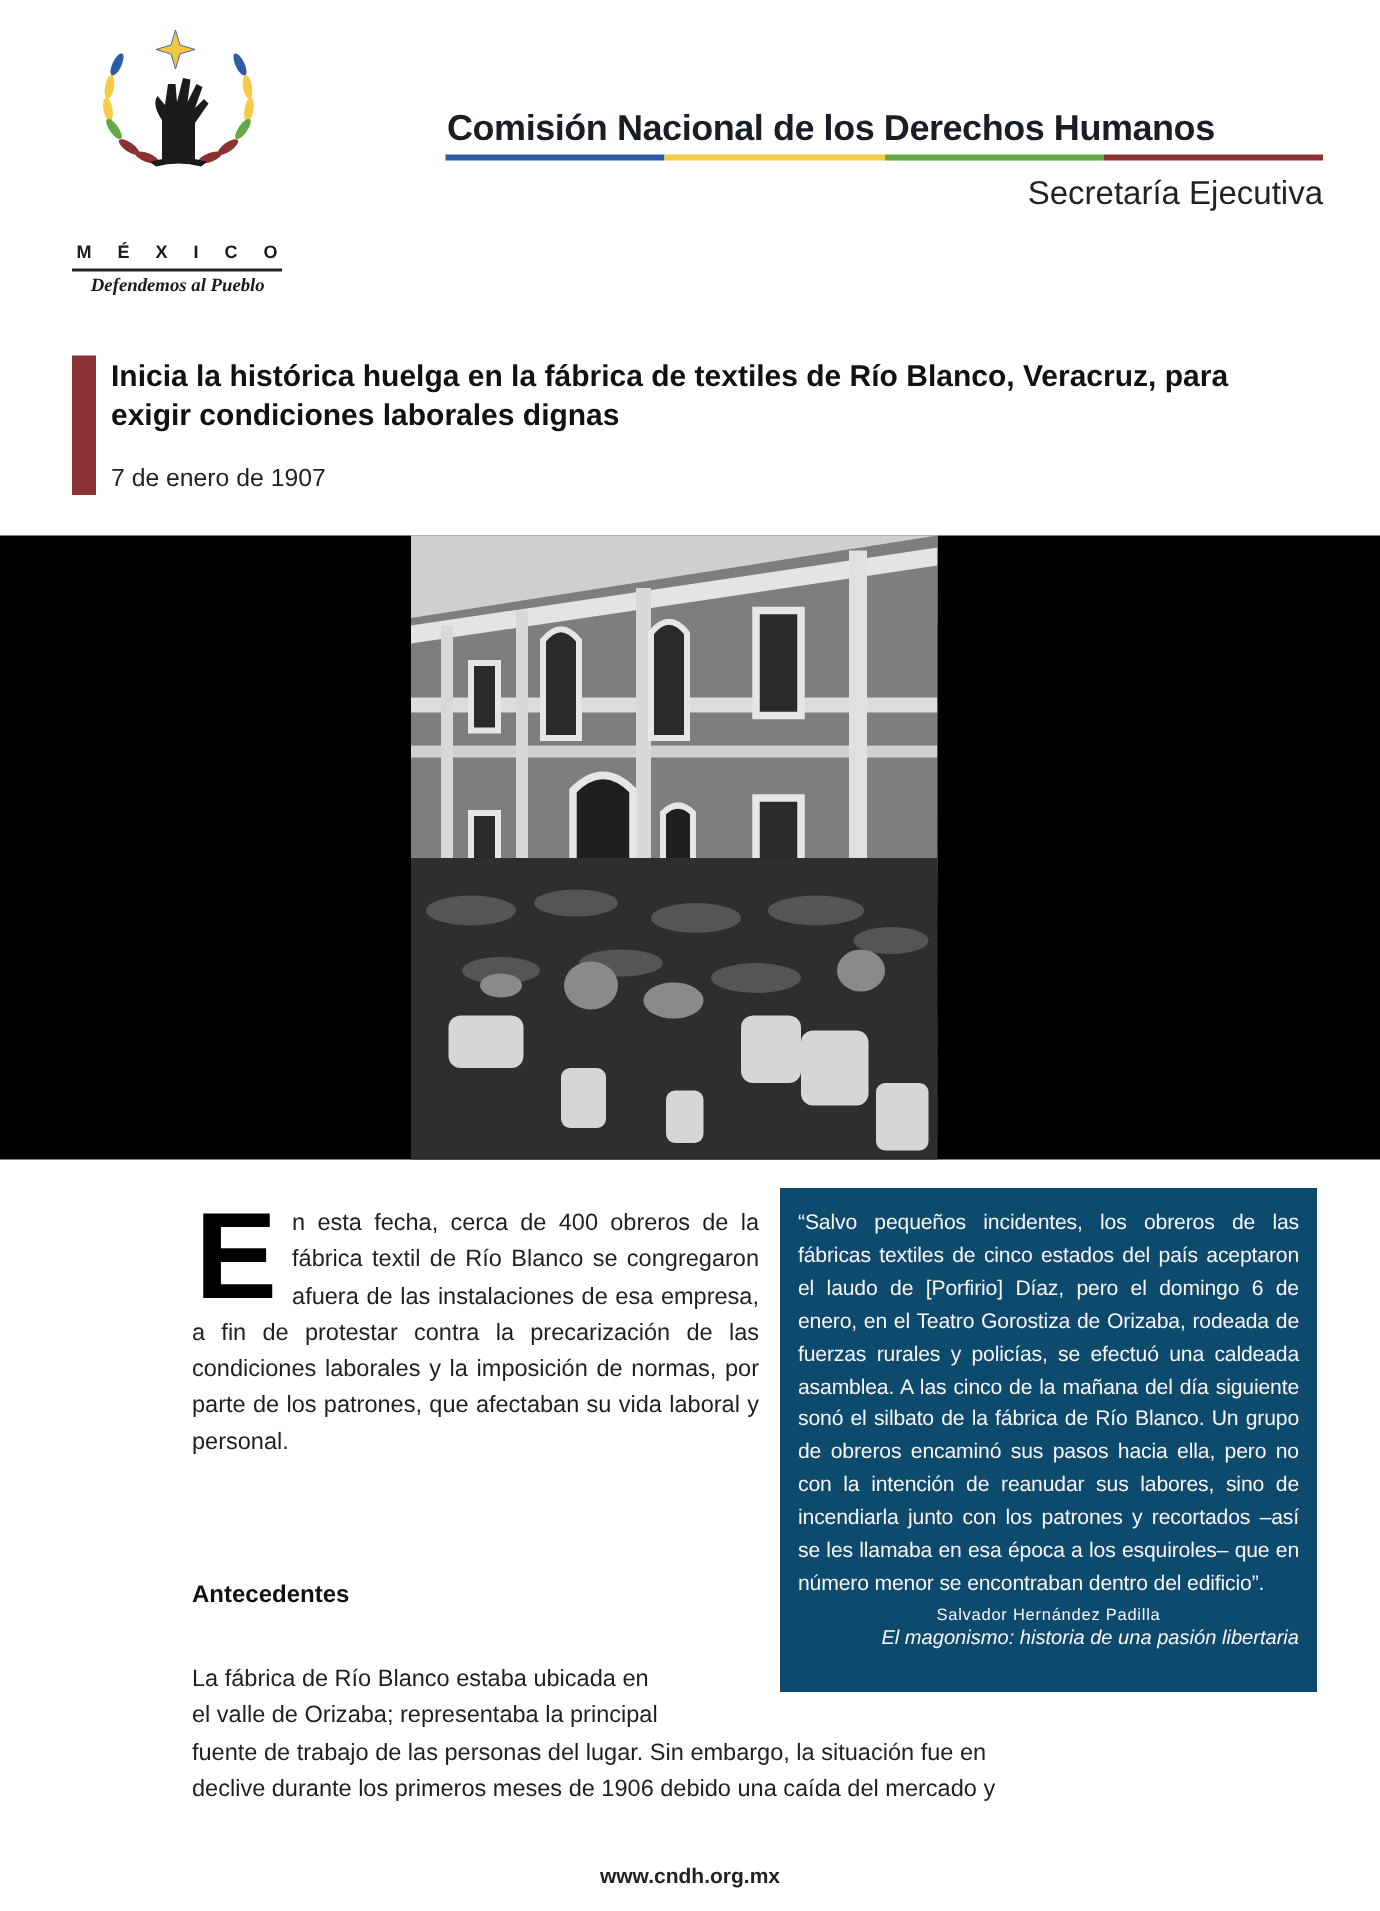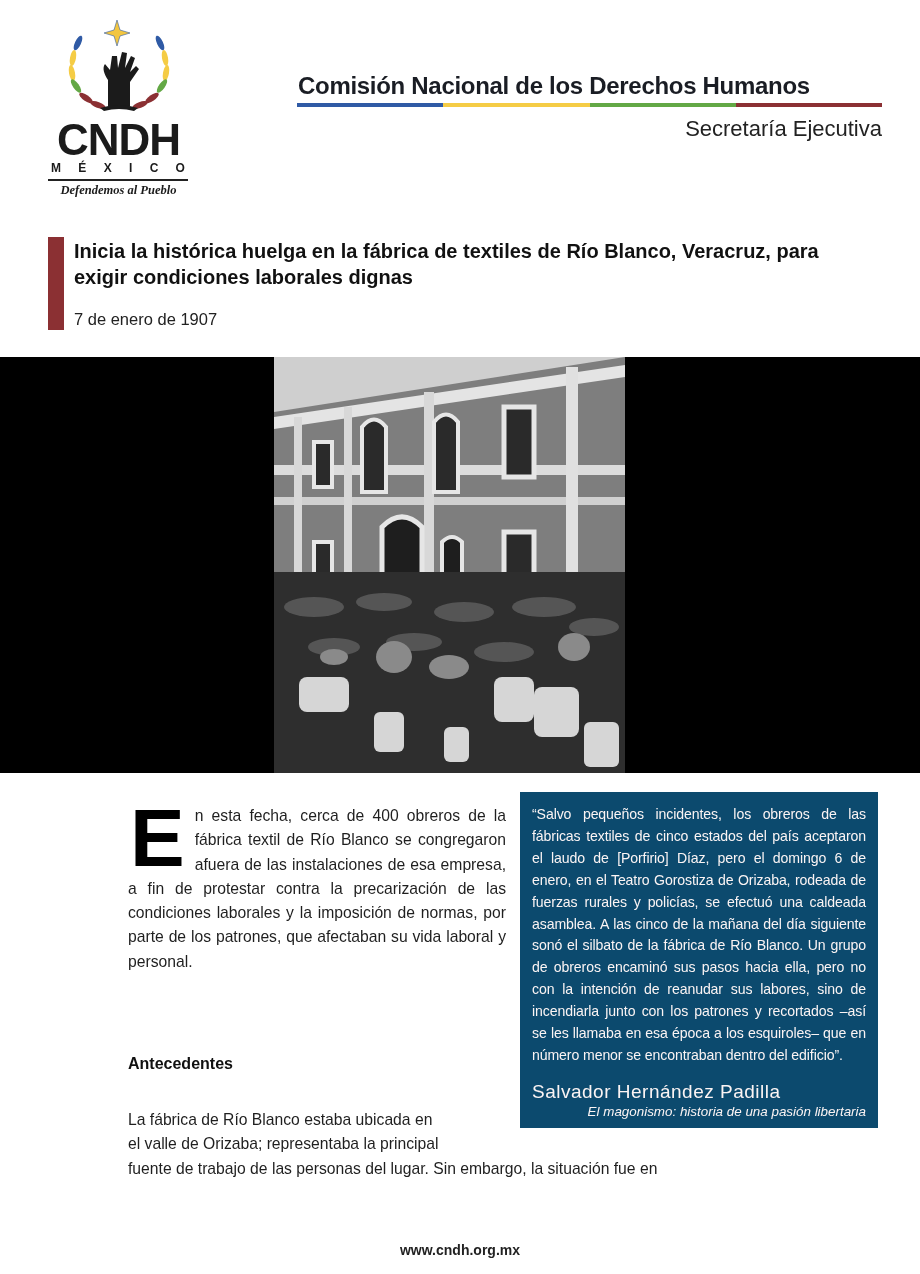--- a/index.html
+++ b/index.html
@@ -84,7 +84,6 @@
     <path d="M44,88 L44,62 C40,56 38,50 41,46 L46,52 L48,38 L53,38 L54,50 L58,34 L63,35 L61,50 L67,38 L71,40 L66,54 L72,48 L75,51 L66,64 L66,88 Z" fill="#1b1b1b"></path>
     <path d="M36,90 Q55,84 74,90 L70,93 Q55,89 40,93 Z" fill="#1b1b1b"></path>
   </svg>
-  <div class="logo-cndh">CNDH</div>
   <div class="logo-mexico">
     <span>M</span>
     <span>É</span>

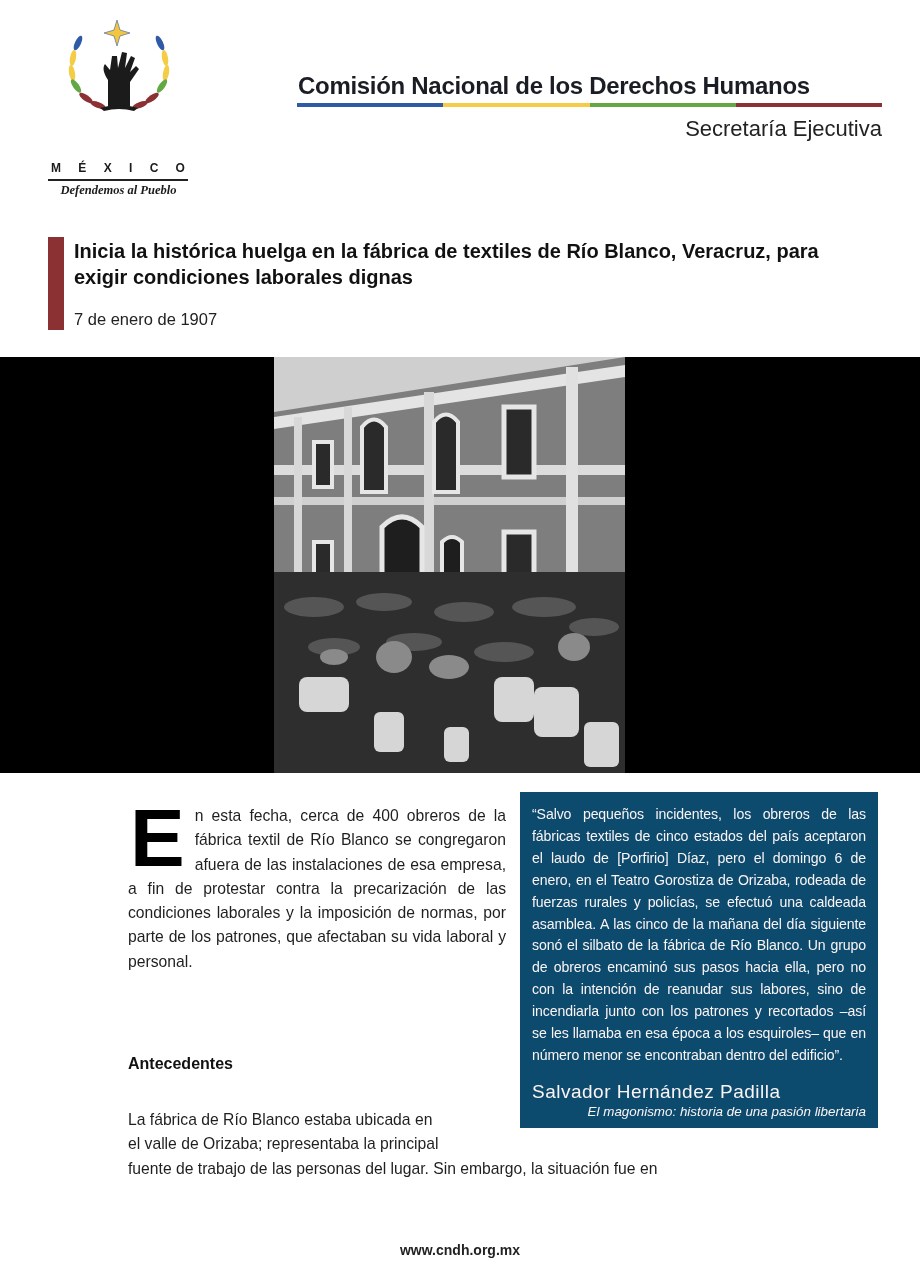--- a/index.html
+++ b/index.html
@@ -49,7 +49,7 @@
   .quote-box { position: absolute; left: 520px; top: 792px; width: 358px; height: 336px; background: #0c4a6e;
     color: #fbf4f4; padding: 12px 12px 0 12px; }
   .quote-text { font-size: 14.1px; line-height: 21.9px; text-align: justify; letter-spacing: -0.1px; }
-  .quote-author { text-align: left; font-size: 19px; margin-top: 14px; letter-spacing: 0.5px; }
+  .quote-author { text-align: center; font-size: 11px; margin-top: 4px; letter-spacing: 0.5px; }
   .quote-source { text-align: right; font-size: 13.4px; font-style: italic; margin-top: 1px; }
 
   .footer-url { position: absolute; left: 0; top: 1242px; width: 920px; text-align: center;

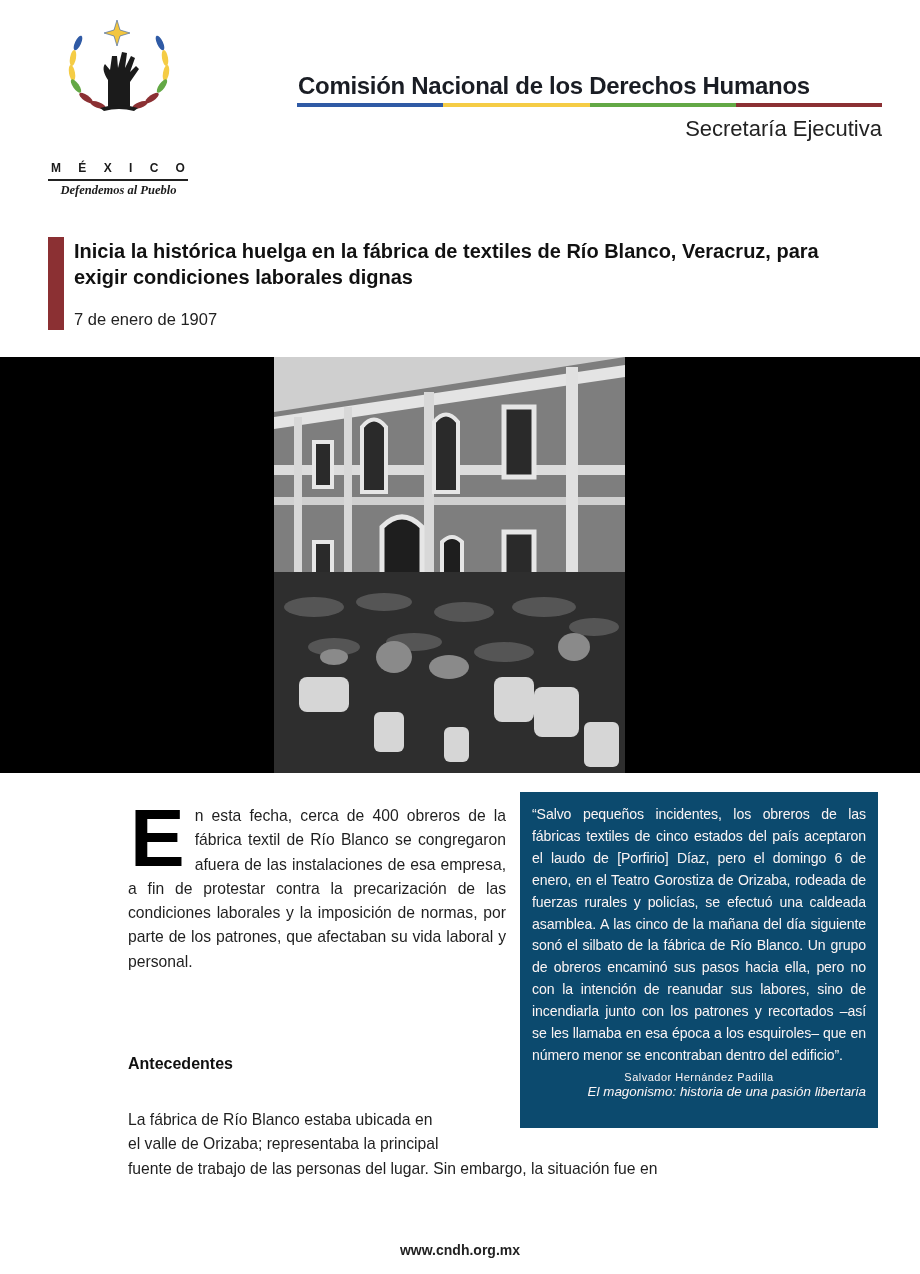--- a/index.html
+++ b/index.html
@@ -179,6 +179,7 @@
   <span class="line">La fábrica de Río Blanco estaba ubicada en</span>
   <span class="line">el valle de Orizaba; representaba la principal</span>
   <span class="line">fuente de trabajo de las personas del lugar. Sin embargo, la situación fue en</span>
+  <span class="line">declive durante los primeros meses de 1906 debido una caída del mercado y</span>
 </div>
 
 <a class="footer-url">www.cndh.org.mx</a>

